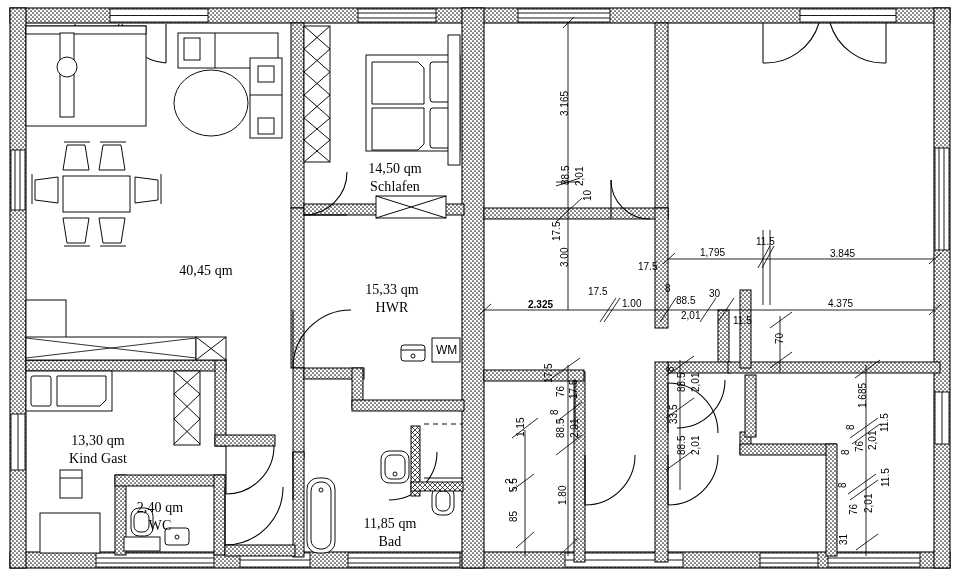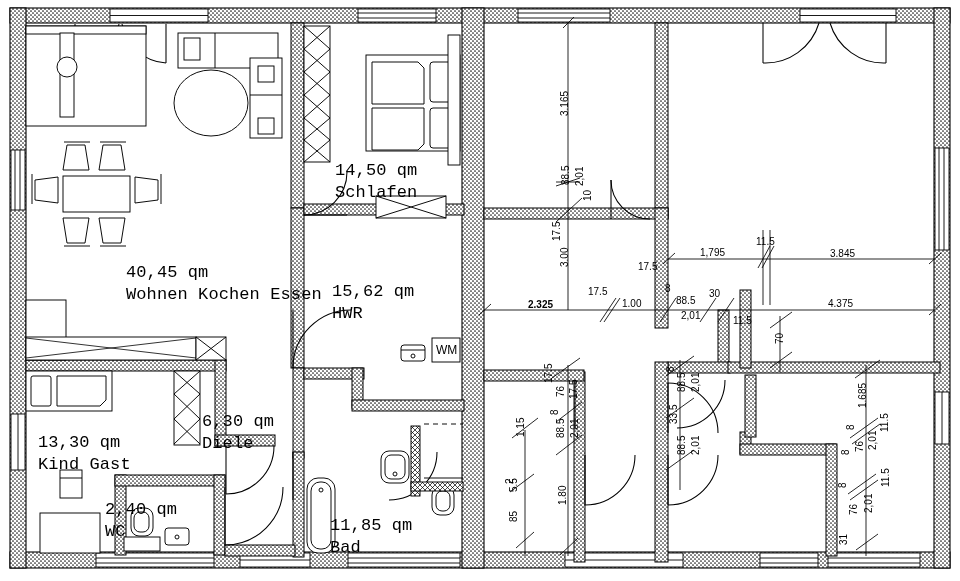--- a/index.html
+++ b/index.html
@@ -7,8 +7,8 @@
   body{font-family:"Liberation Sans",sans-serif;}
   #plan{position:relative;width:960px;height:581px;background:#fff;overflow:hidden;}
   #plan svg{display:block;}
-  .roomlbl{position:absolute;font-family:Liberation Mono, monospace;
-           font-size:17px;color:#000;line-height:1.28;white-space:nowrap;letter-spacing:.1px;}
+  .roomlbl{position:absolute;text-align:center;font-family:Liberation Serif, serif;
+           font-size:14px;color:#000;line-height:1.28;white-space:nowrap;letter-spacing:.1px;}
   .roomlbl b{font-weight:400;display:block;}
   .dim{position:absolute;font-family:"Liberation Sans",sans-serif;font-size:10px;color:#000;
        white-space:nowrap;line-height:1;}

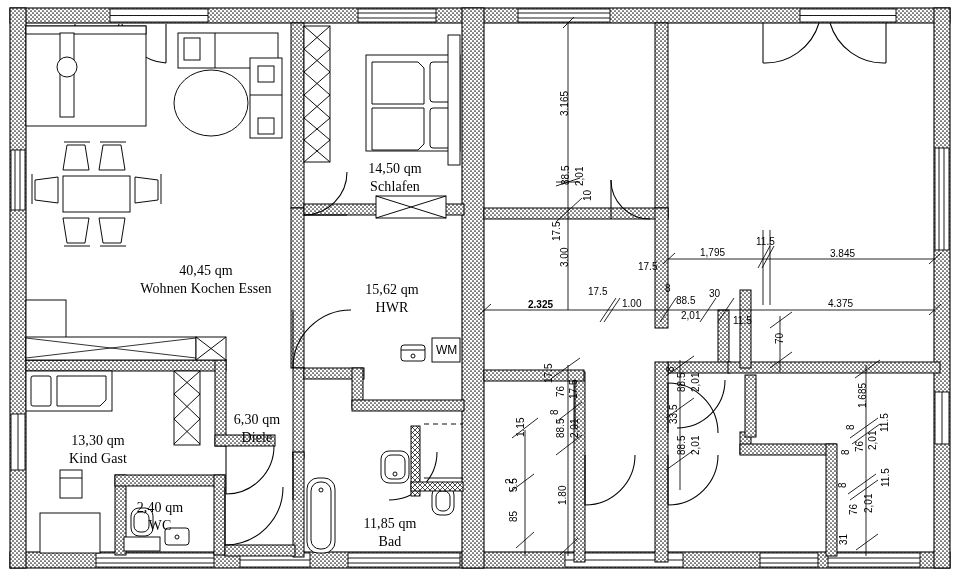--- a/index.html
+++ b/index.html
@@ -326,7 +326,6 @@
 
 <div class="roomlbl" style="left:126px;top:262px;width:160px;">
   <b>40,45 qm</b>
-  <b>Wohnen Kochen Essen</b>
 </div>
 <div class="roomlbl" style="left:335px;top:160px;width:120px;">
   <b>14,50 qm</b>

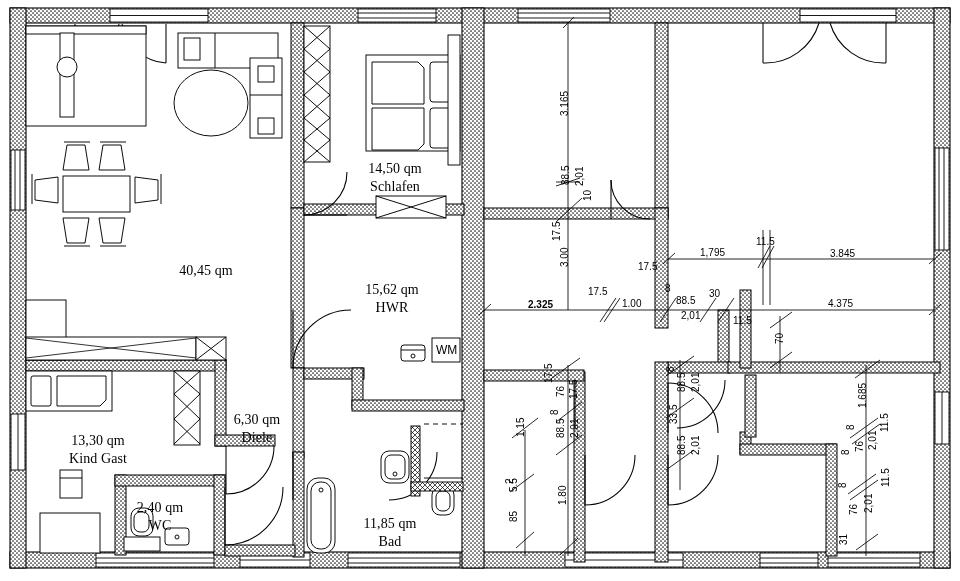--- a/index.html
+++ b/index.html
@@ -332,7 +332,7 @@
   <b>Schlafen</b>
 </div>
 <div class="roomlbl" style="left:332px;top:281px;width:120px;">
-  <b>15,62 qm</b>
+  <b>15,33 qm</b>
   <b>HWR</b>
 </div>
 <div class="roomlbl" style="left:202px;top:411px;width:110px;">

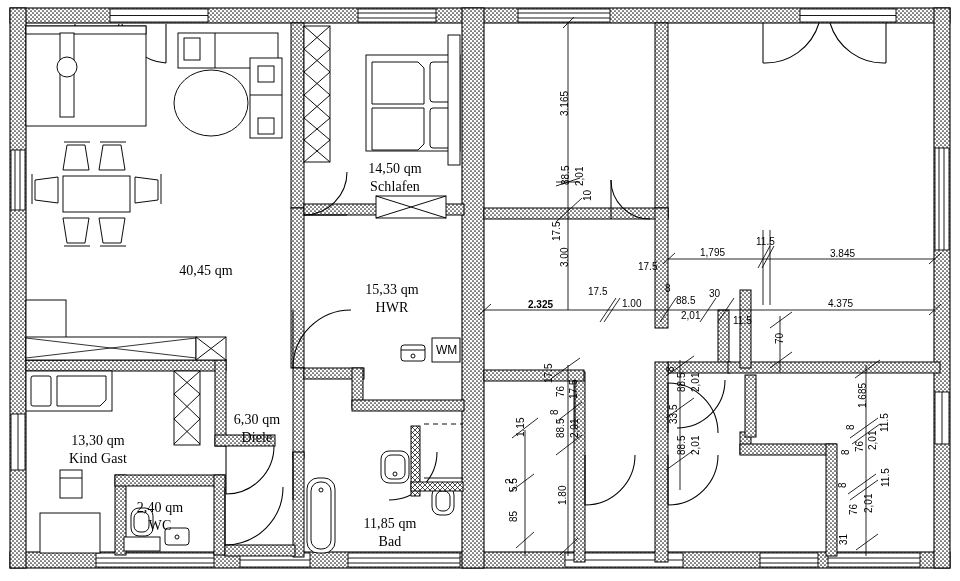--- a/index.html
+++ b/index.html
@@ -334,10 +334,6 @@
 <div class="roomlbl" style="left:332px;top:281px;width:120px;">
   <b>15,33 qm</b>
   <b>HWR</b>
-</div>
-<div class="roomlbl" style="left:202px;top:411px;width:110px;">
-  <b>6,30 qm</b>
-  <b>Diele</b>
 </div>
 <div class="roomlbl" style="left:38px;top:432px;width:120px;">
   <b>13,30 qm</b>

